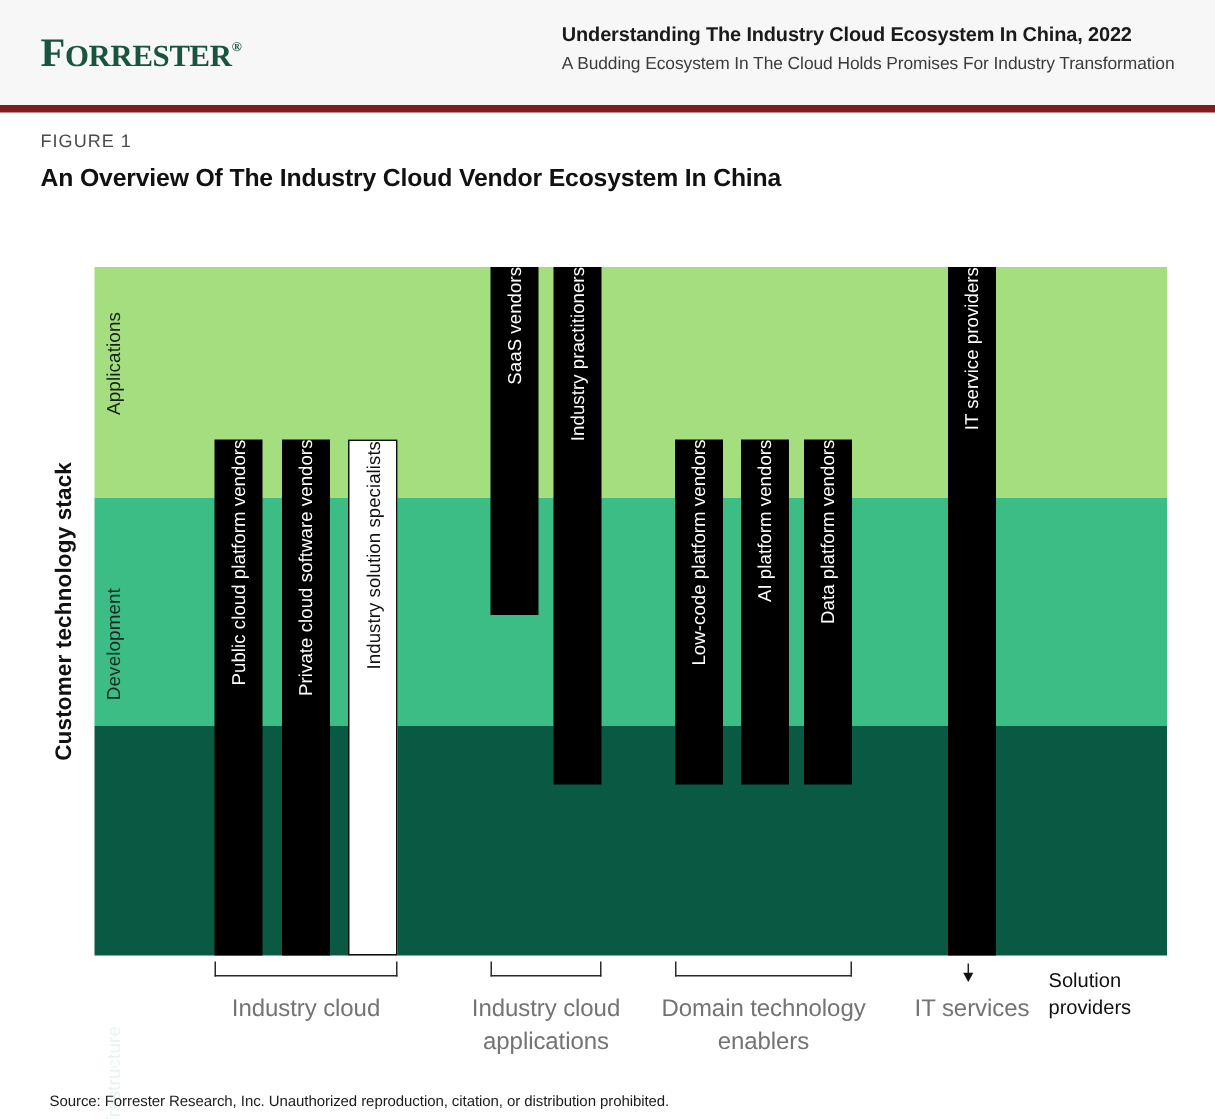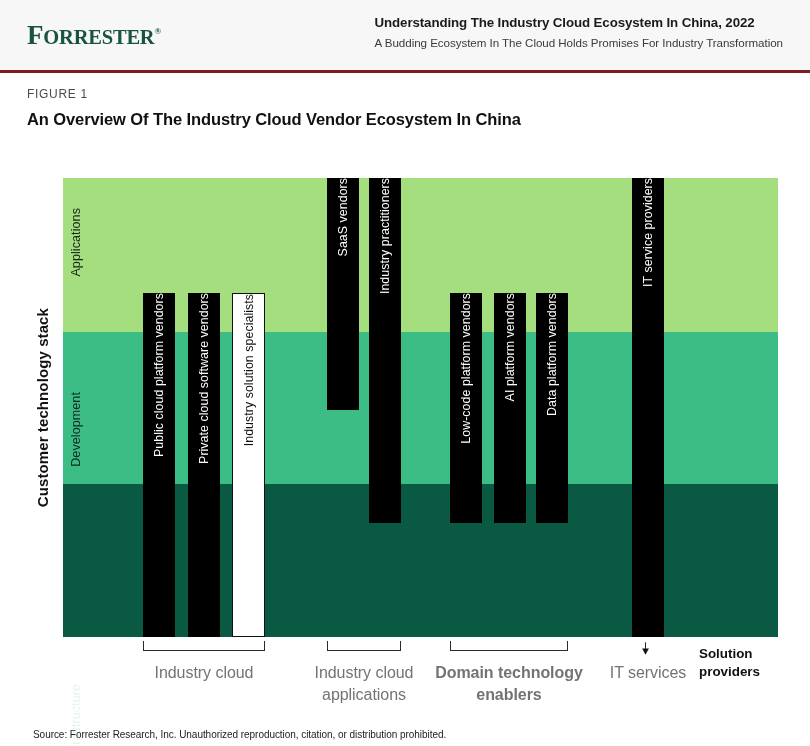--- a/index.html
+++ b/index.html
@@ -21,7 +21,7 @@
     left: 0; top: 0;
     width: 810px; height: 70px;
     background: #f7f7f7;
-    border-bottom: 3px solid #7f1d1d;
+    border-bottom: 5px solid #7f1d1d;
   }
   #logo {
     position: absolute;

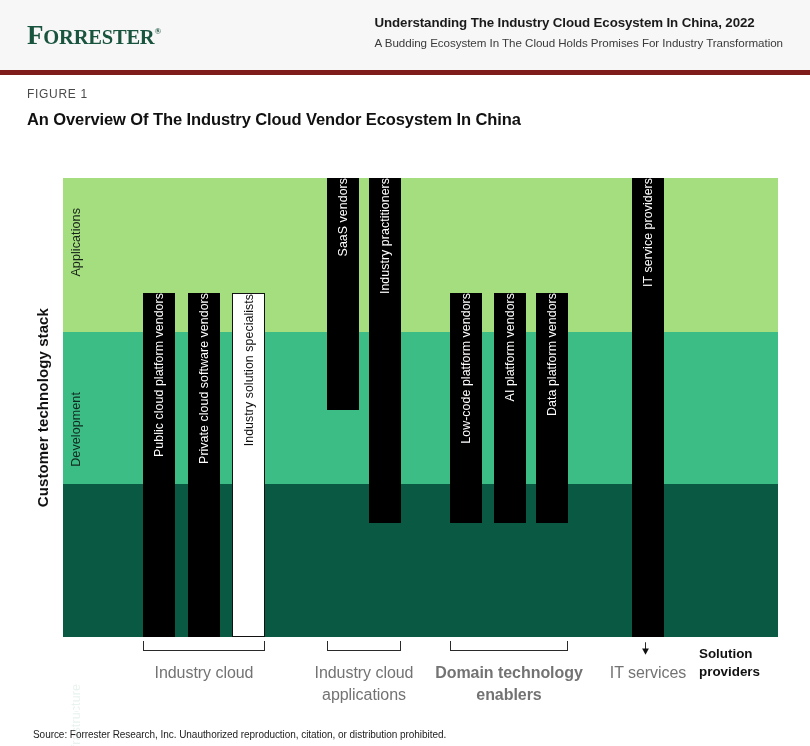--- a/index.html
+++ b/index.html
@@ -181,7 +181,7 @@
     left: 699px; top: 645px;
     width: 100px;
     font-size: 13.4px;
-    font-weight: 700;
+    font-weight: 400;
     color: #111111;
     line-height: 1.35;
   }

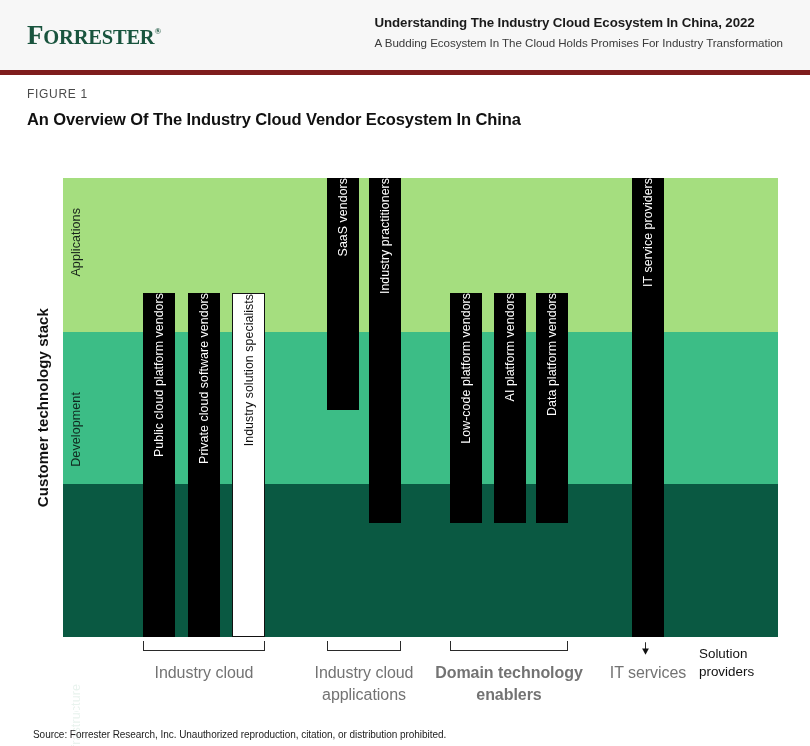--- a/index.html
+++ b/index.html
@@ -283,7 +283,7 @@
     <div>Industry cloud</div>
     <div>applications</div>
   </div>
-  <div class="group-label" style="left:429px; top:662px; width:160px;font-weight:bold;">
+  <div class="group-label" style="left:429px; top:662px; width:160px;">
     <div>Domain technology</div>
     <div>enablers</div>
   </div>

